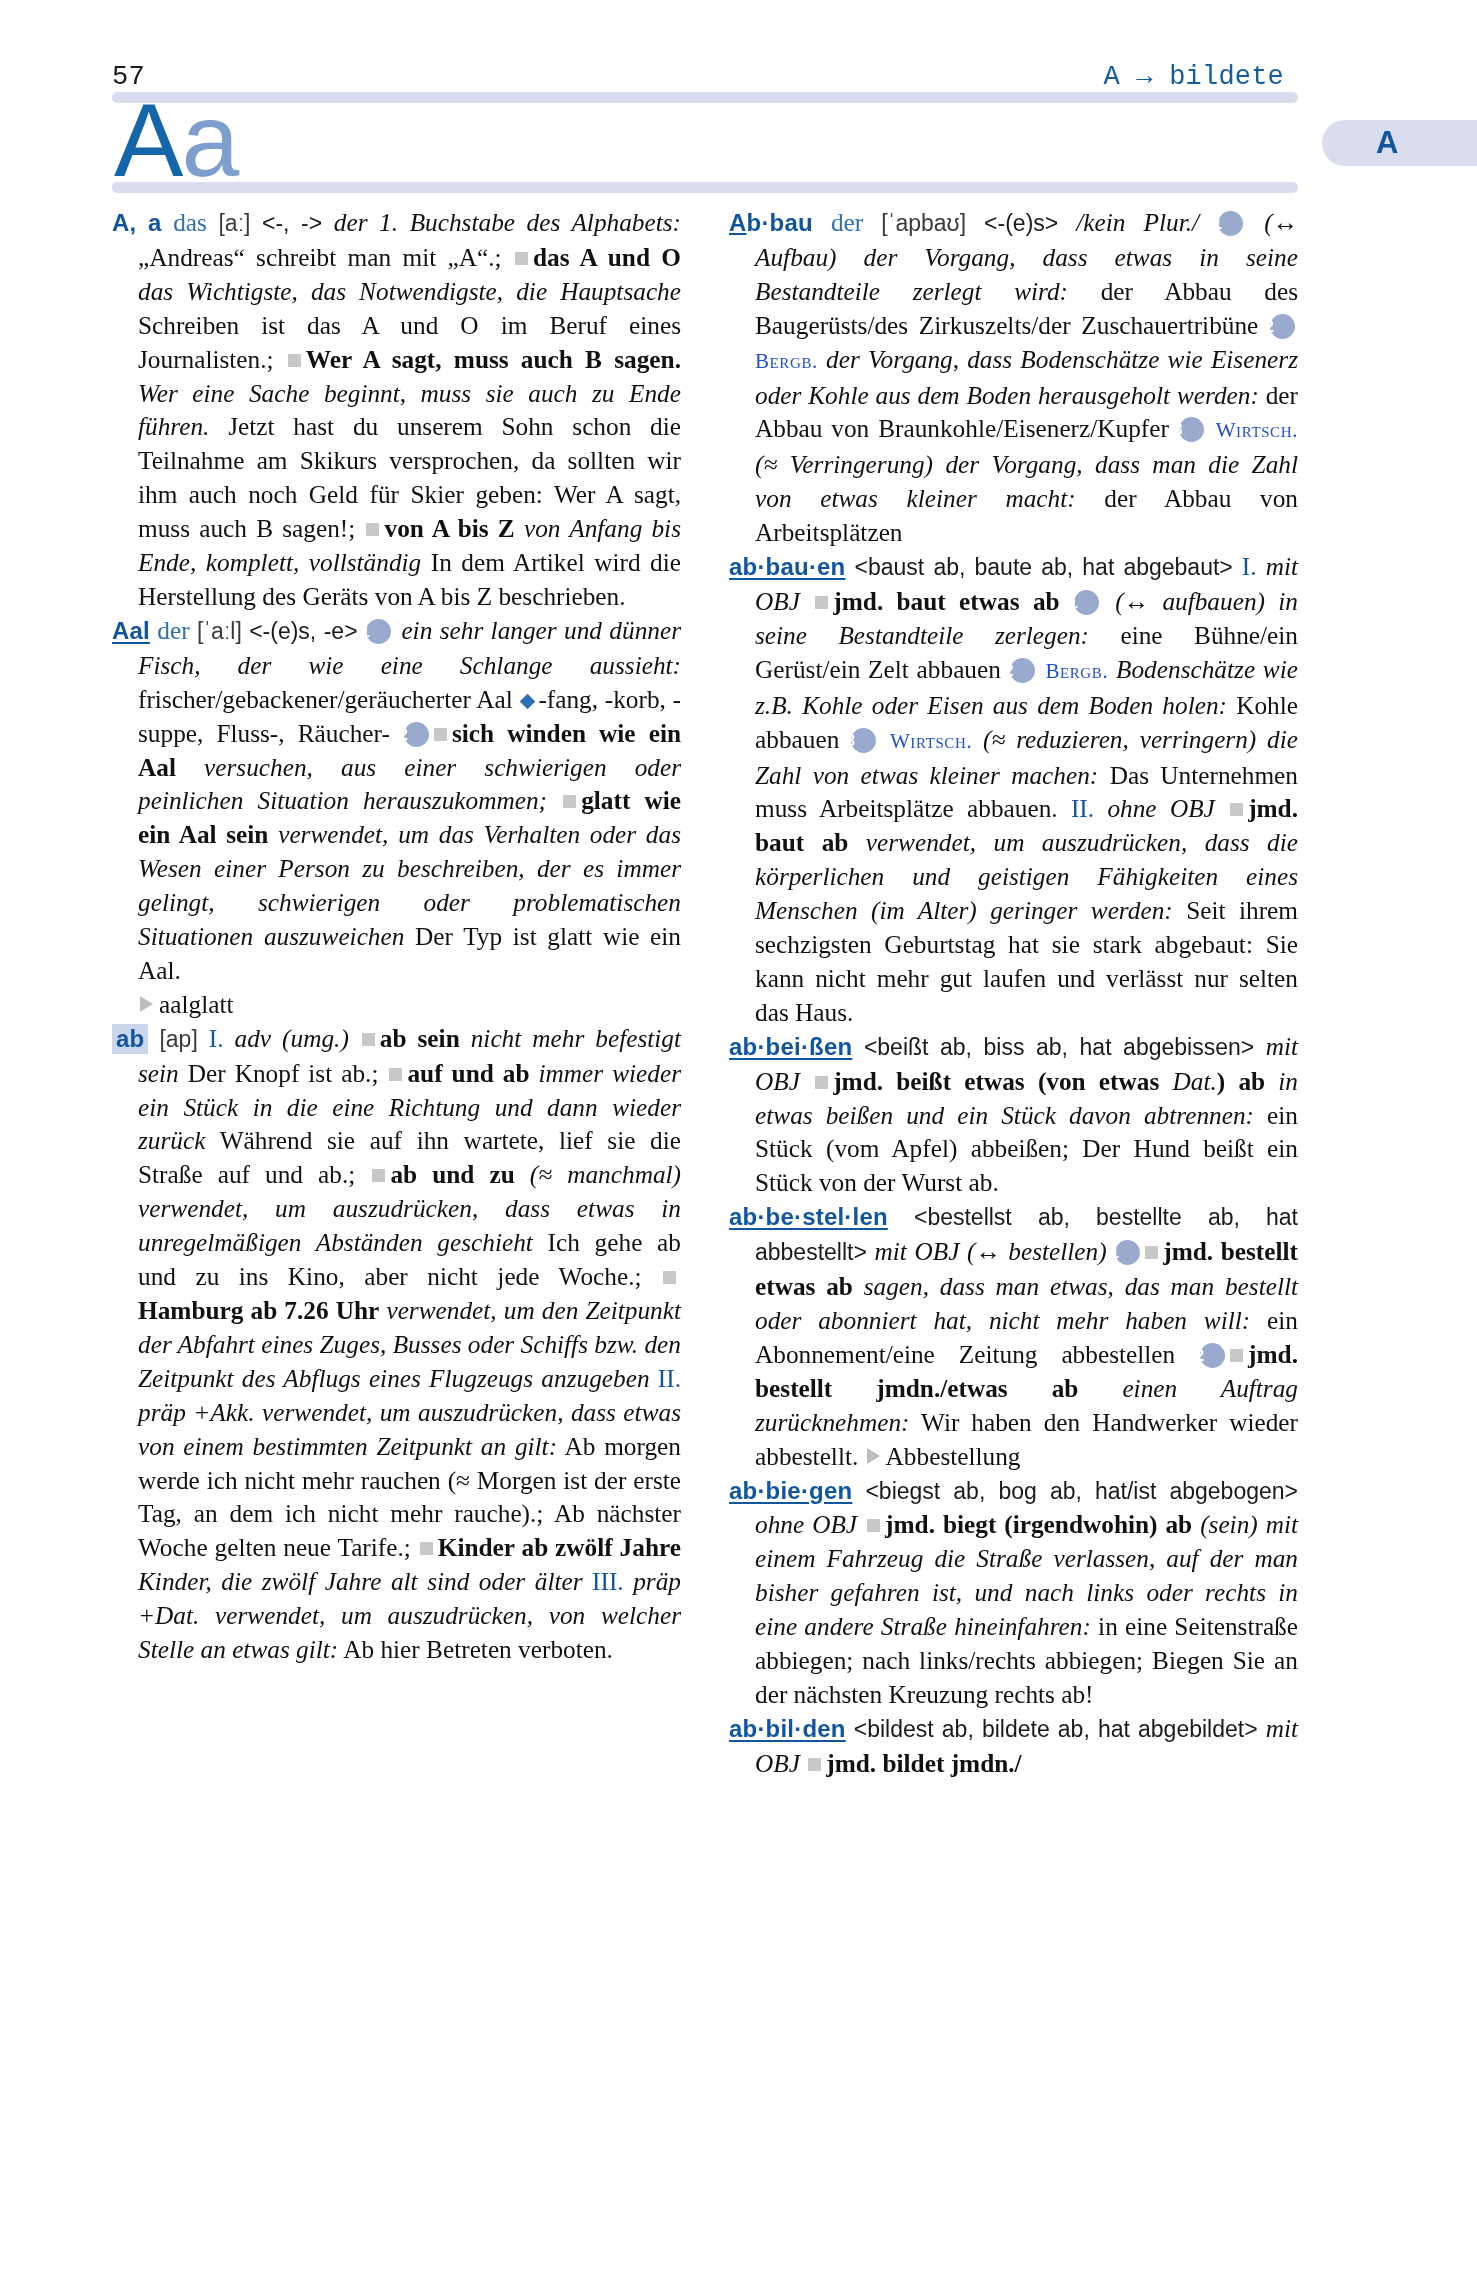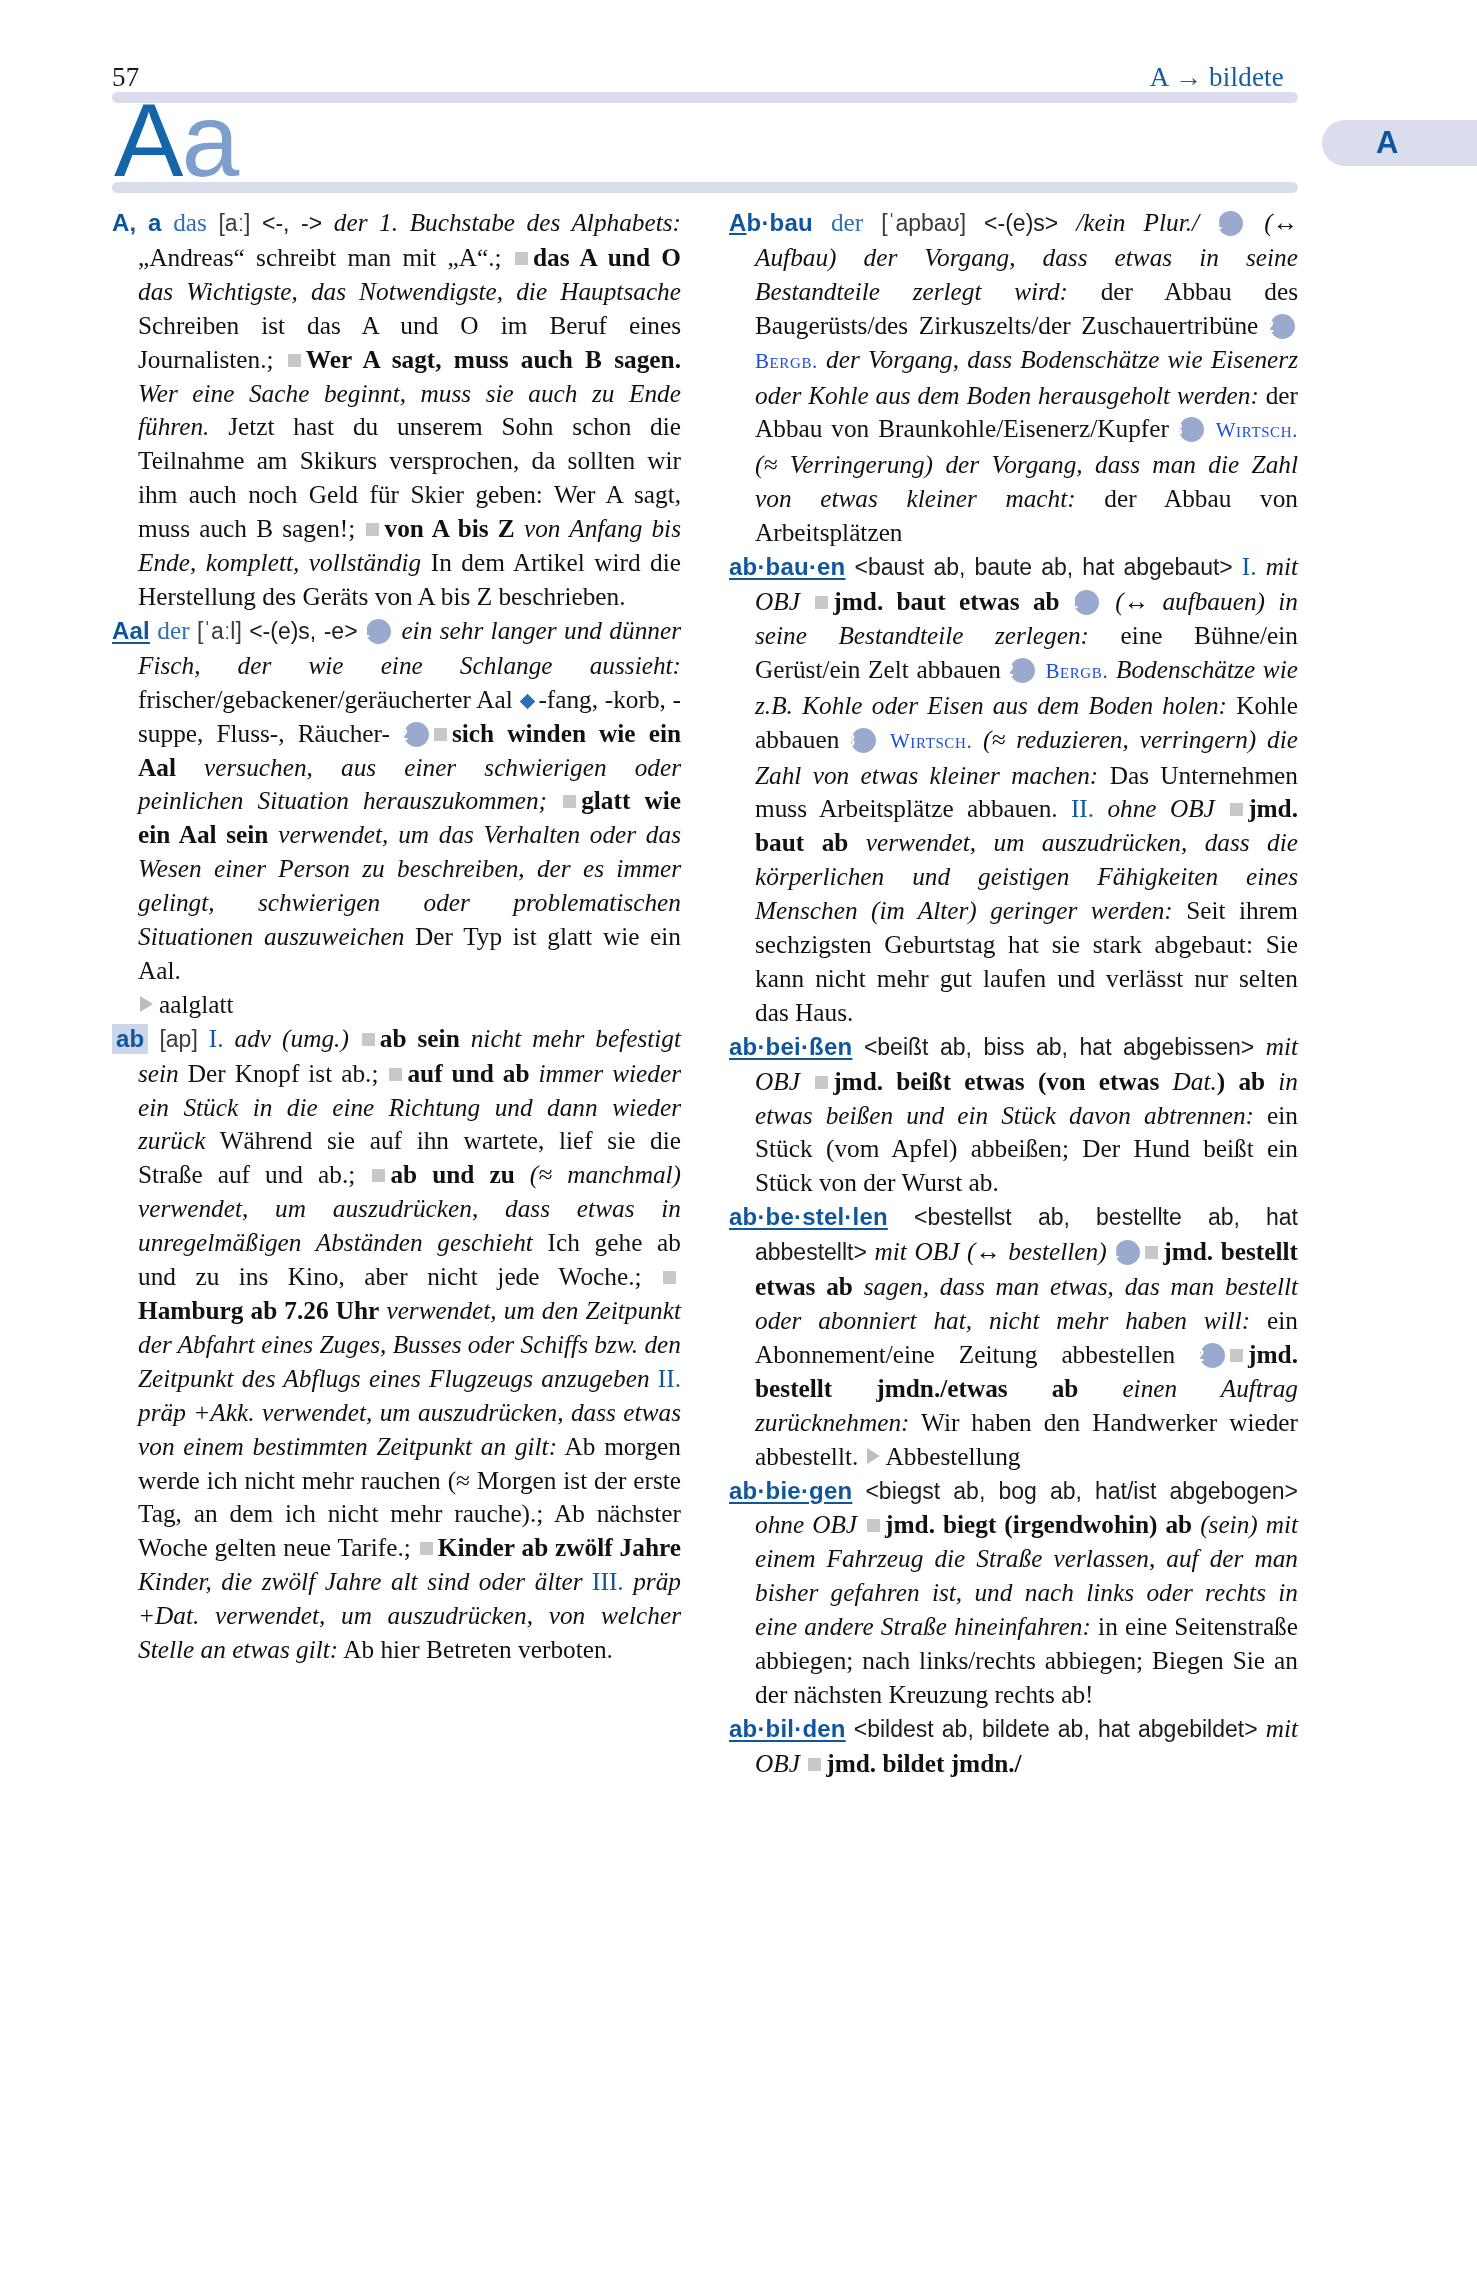--- a/index.html
+++ b/index.html
@@ -32,7 +32,7 @@
     display: flex;
     justify-content: space-between;
     align-items: baseline;
-    font-family: Liberation Serif, serif;
+    font-family: Liberation Mono, monospace;
     text-align: center;
   }
   .folio {

